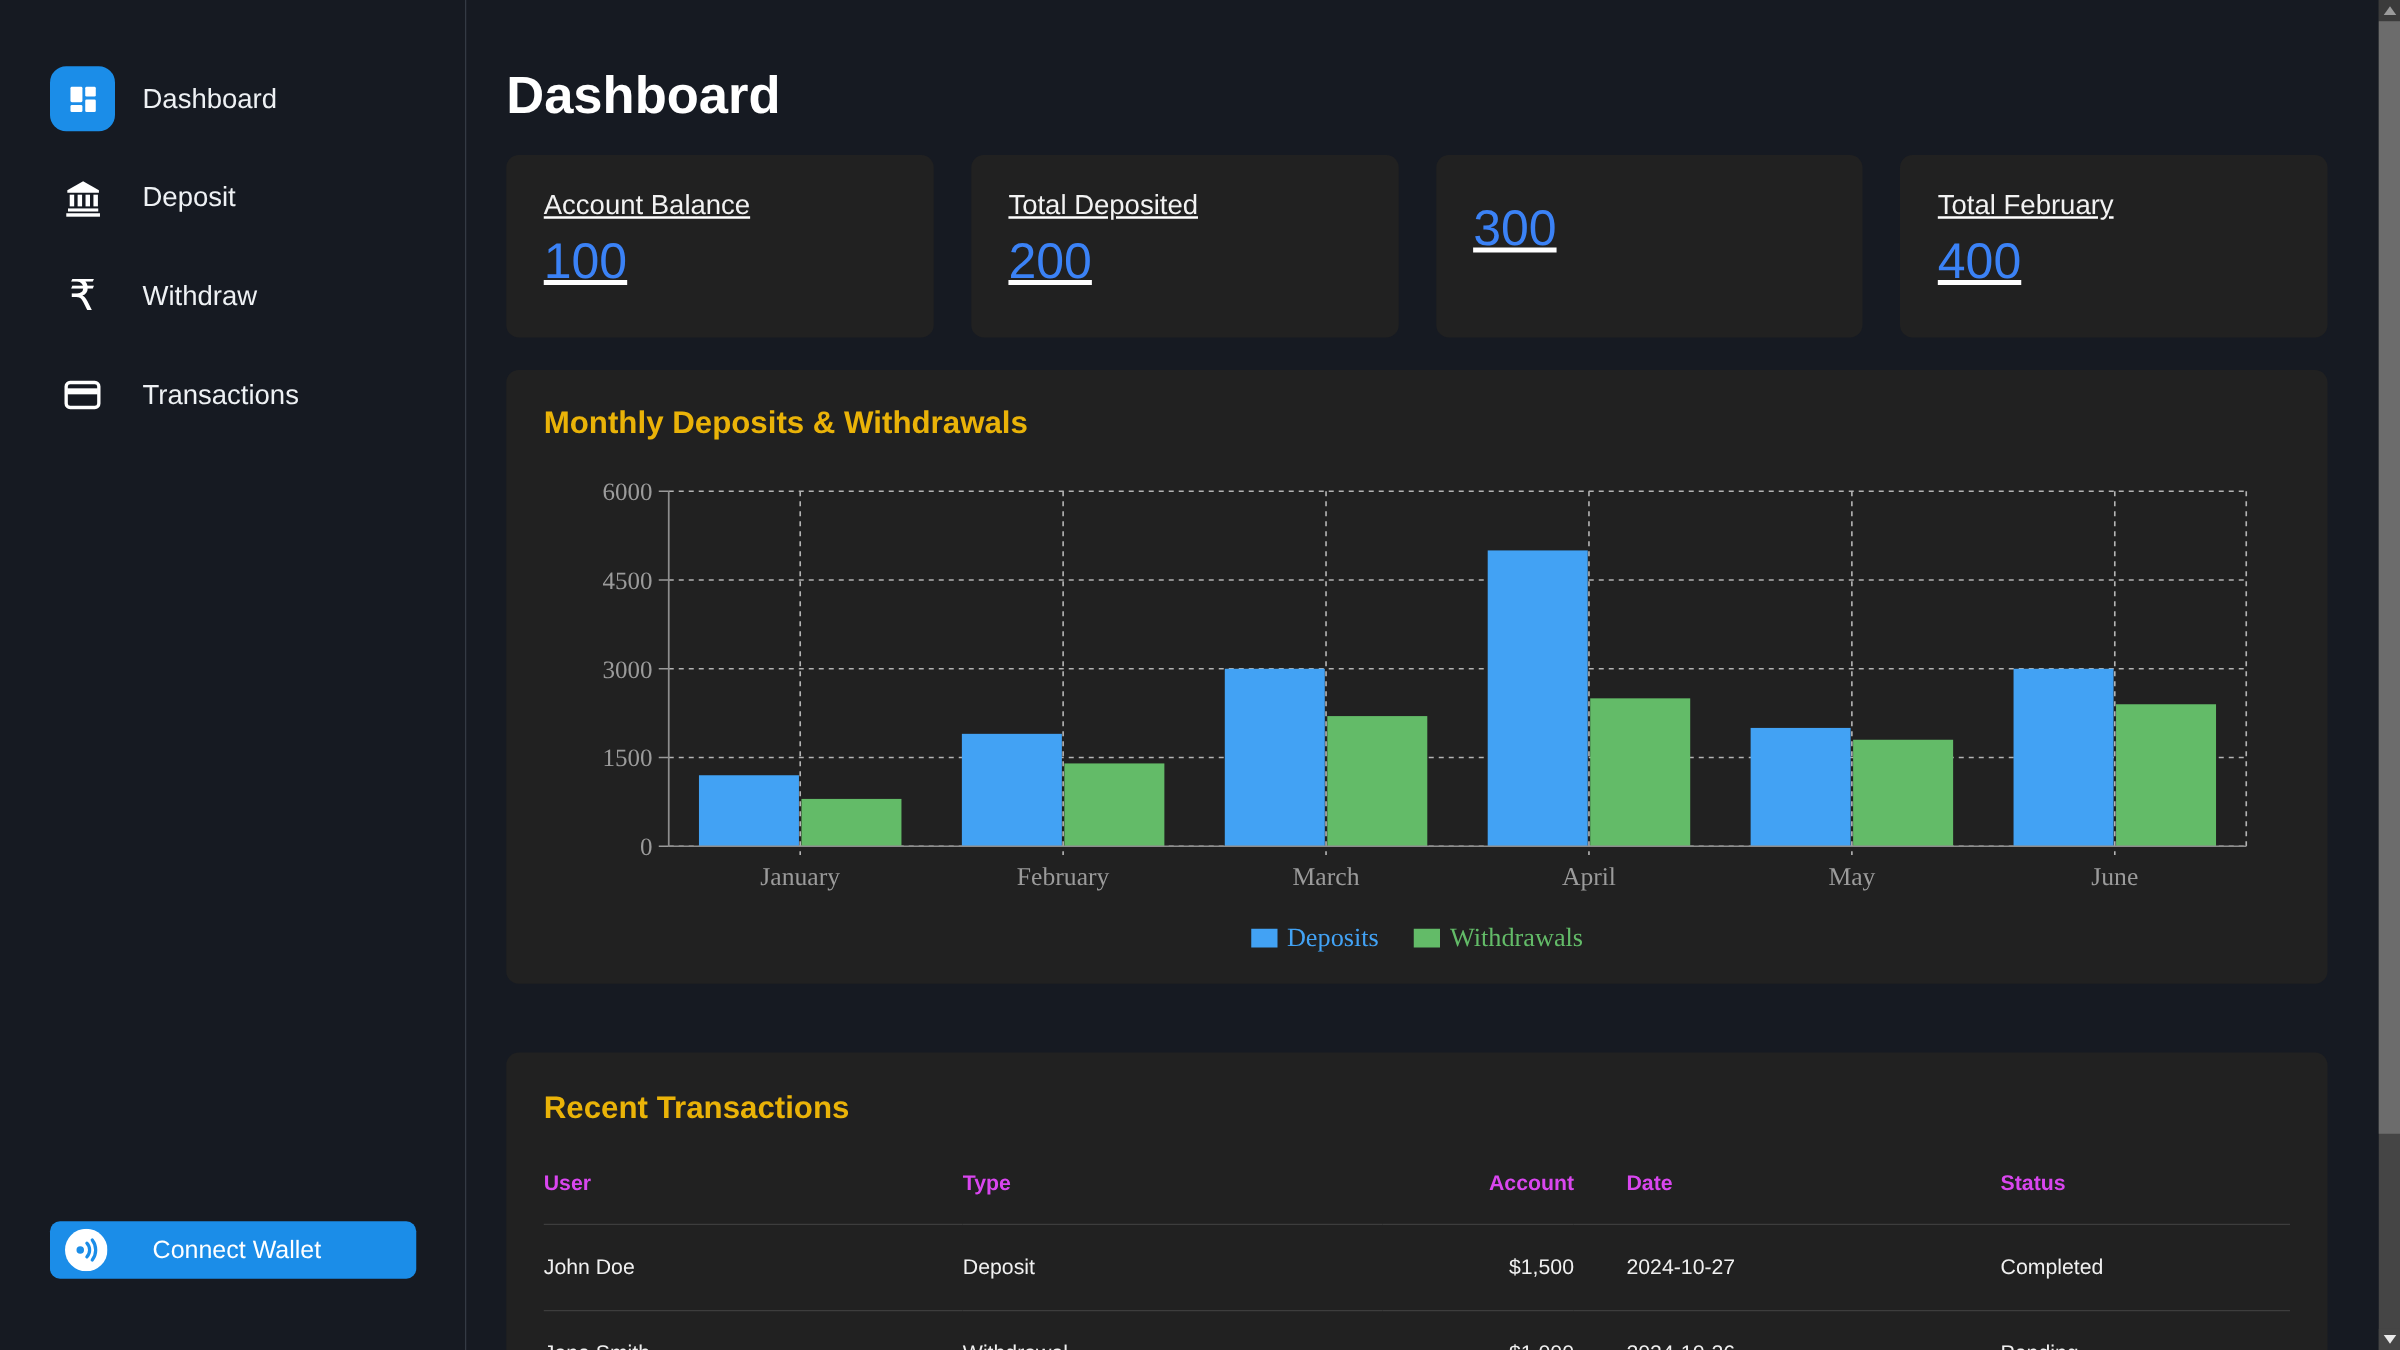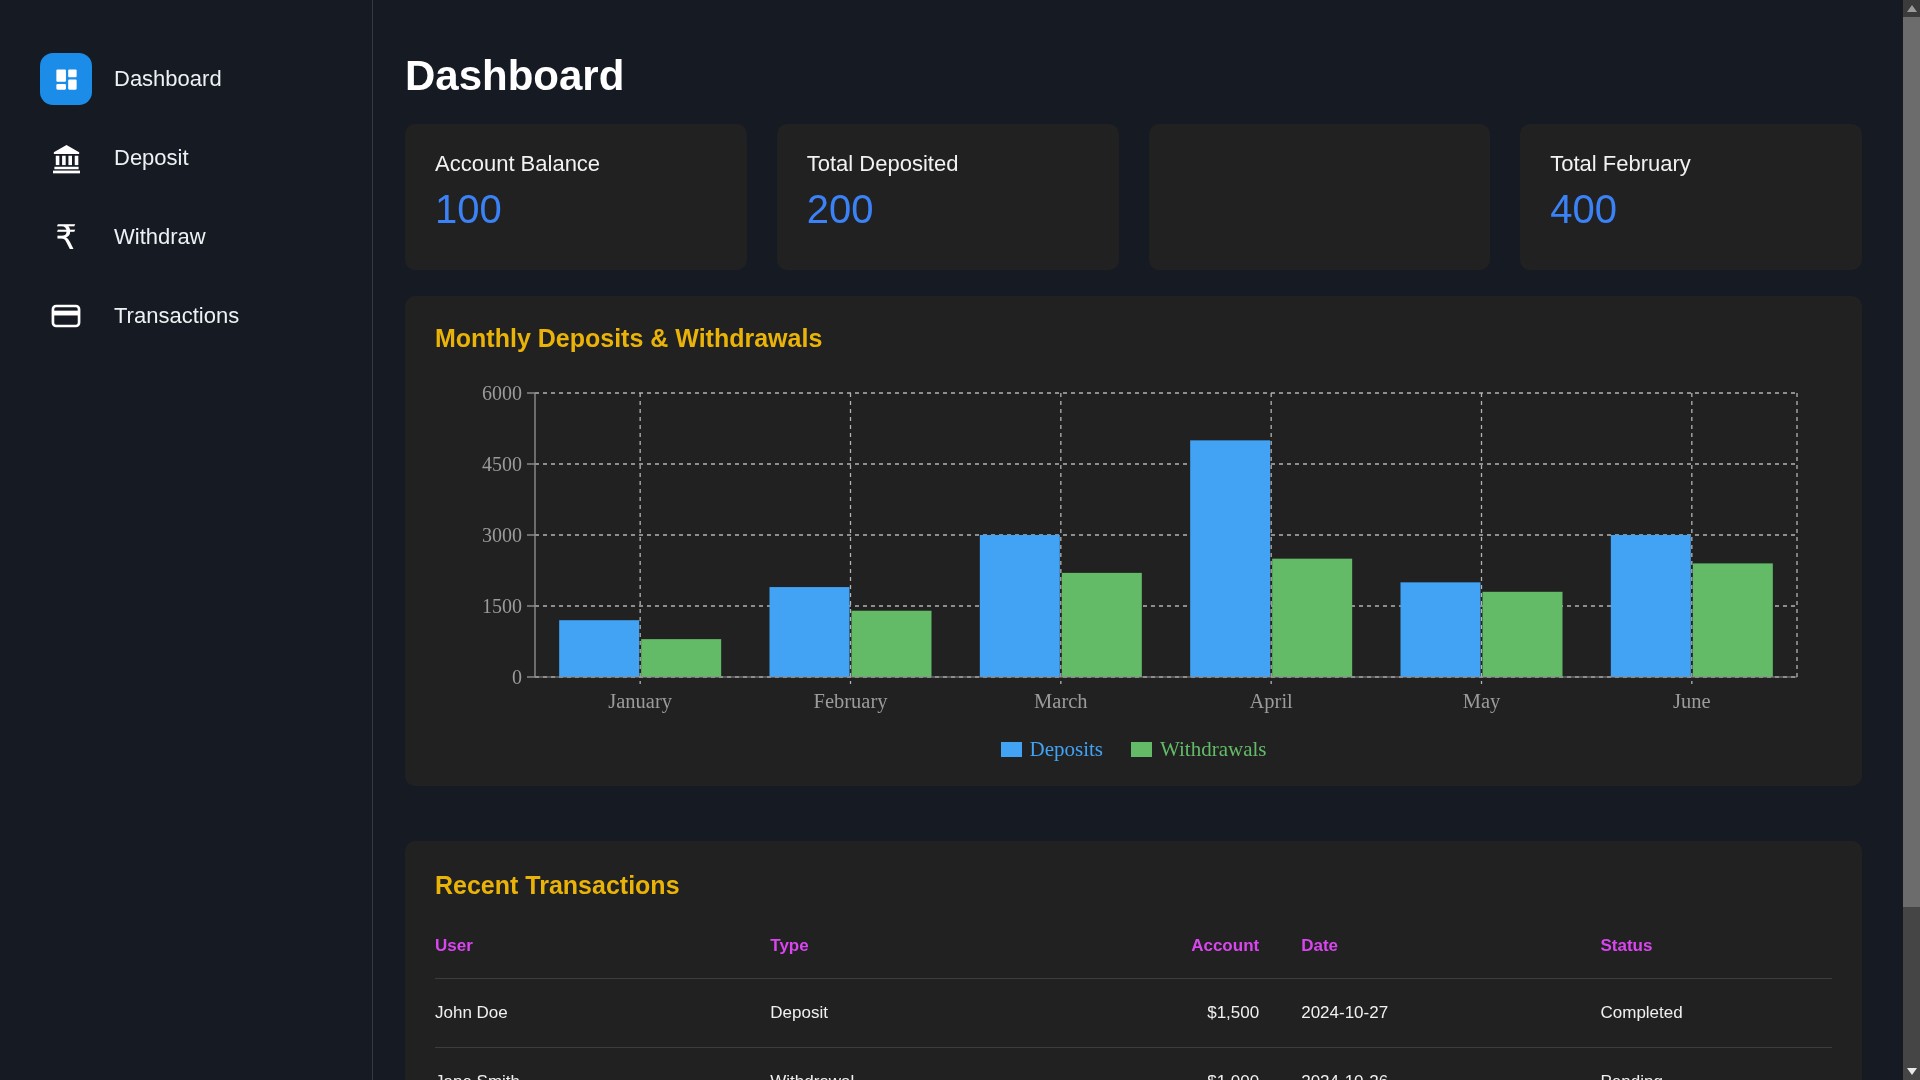--- a/index.html
+++ b/index.html
@@ -46,7 +46,7 @@
   }
   .page-title { font-size:42px; font-weight:700; line-height:1.15; margin-bottom:24px; }
 
-  .cards { display:flex; gap:30px; }
+  .cards { display:flex; gap:30px;text-decoration:underline; }
   .card {
     flex:1; height:146px; background:var(--panel); border-radius:10px;
     padding:27px 0 0 30px;

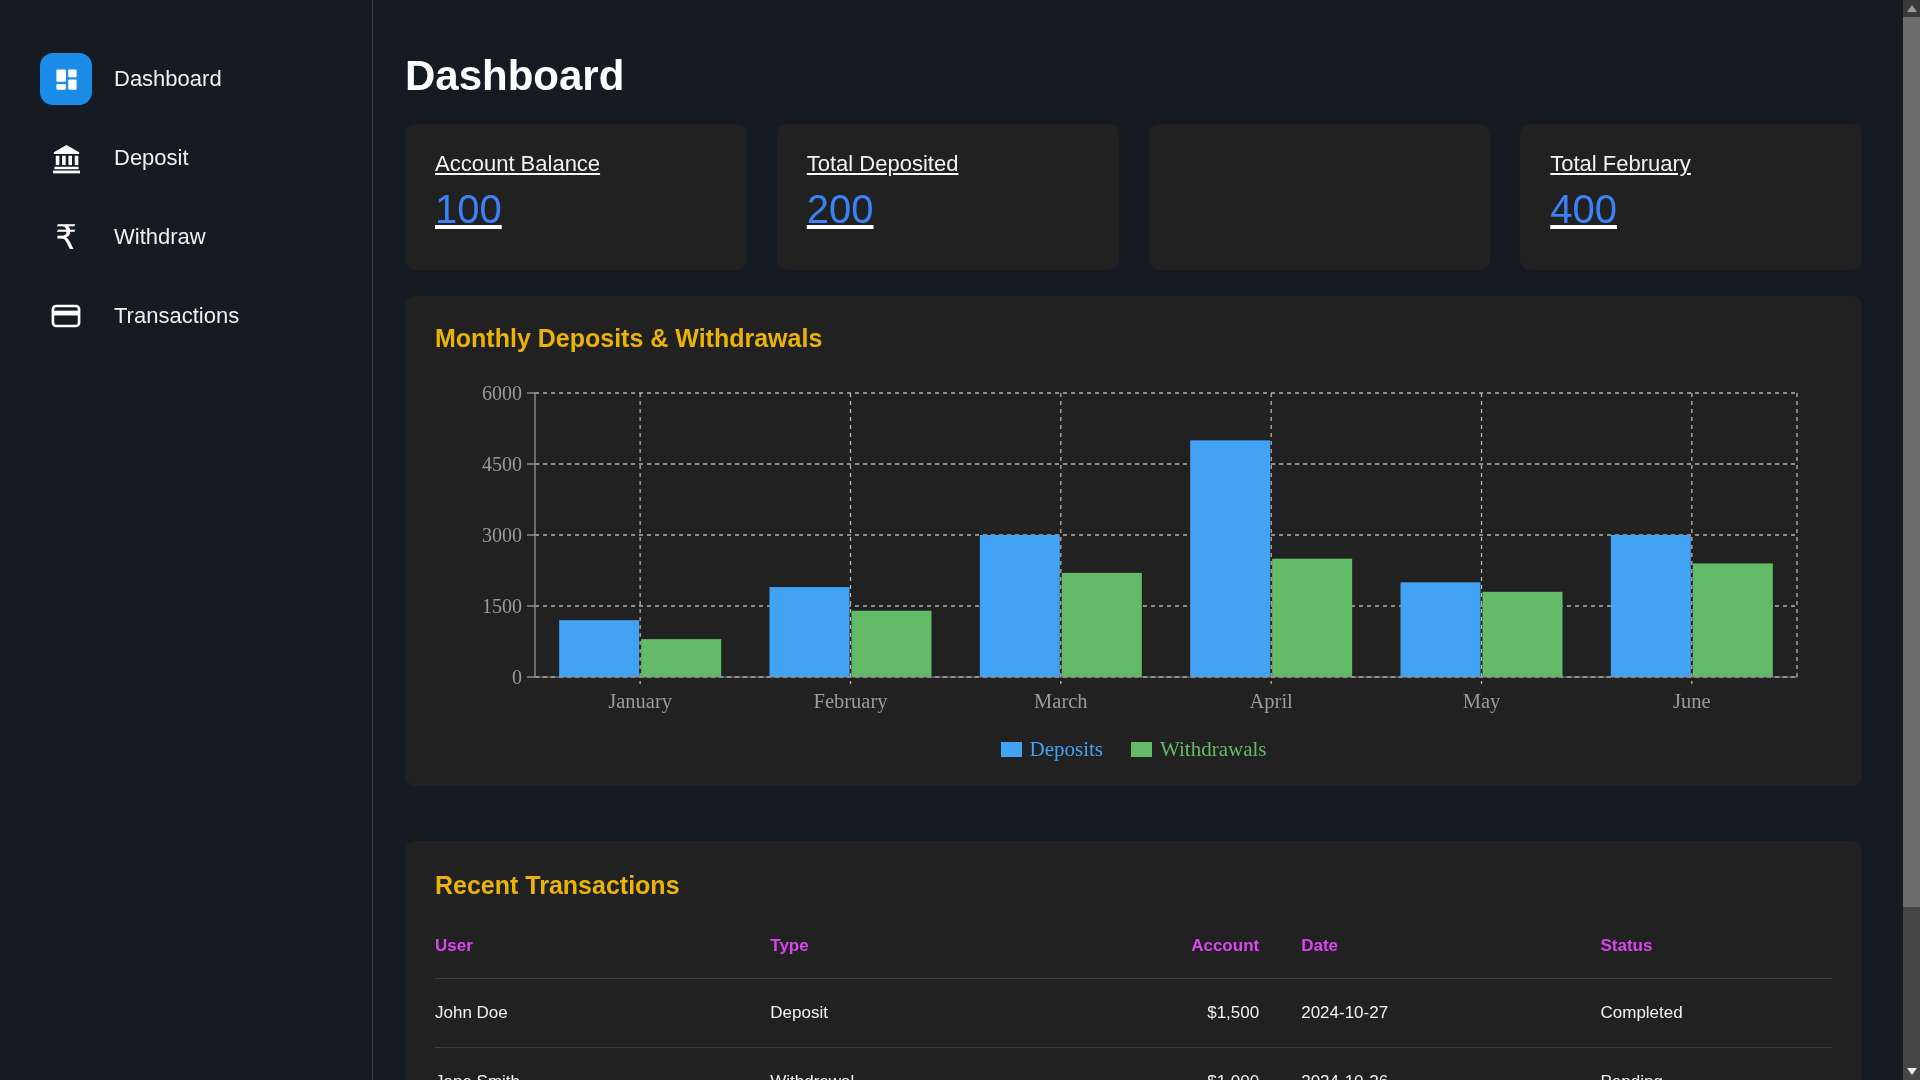--- a/index.html
+++ b/index.html
@@ -145,6 +145,7 @@
         <div class="card-value">200</div>
       </div>
       <div class="card">
+        <div class="card-value">300</div>
       </div>
       <div class="card">
         <div class="card-label">Total February</div>

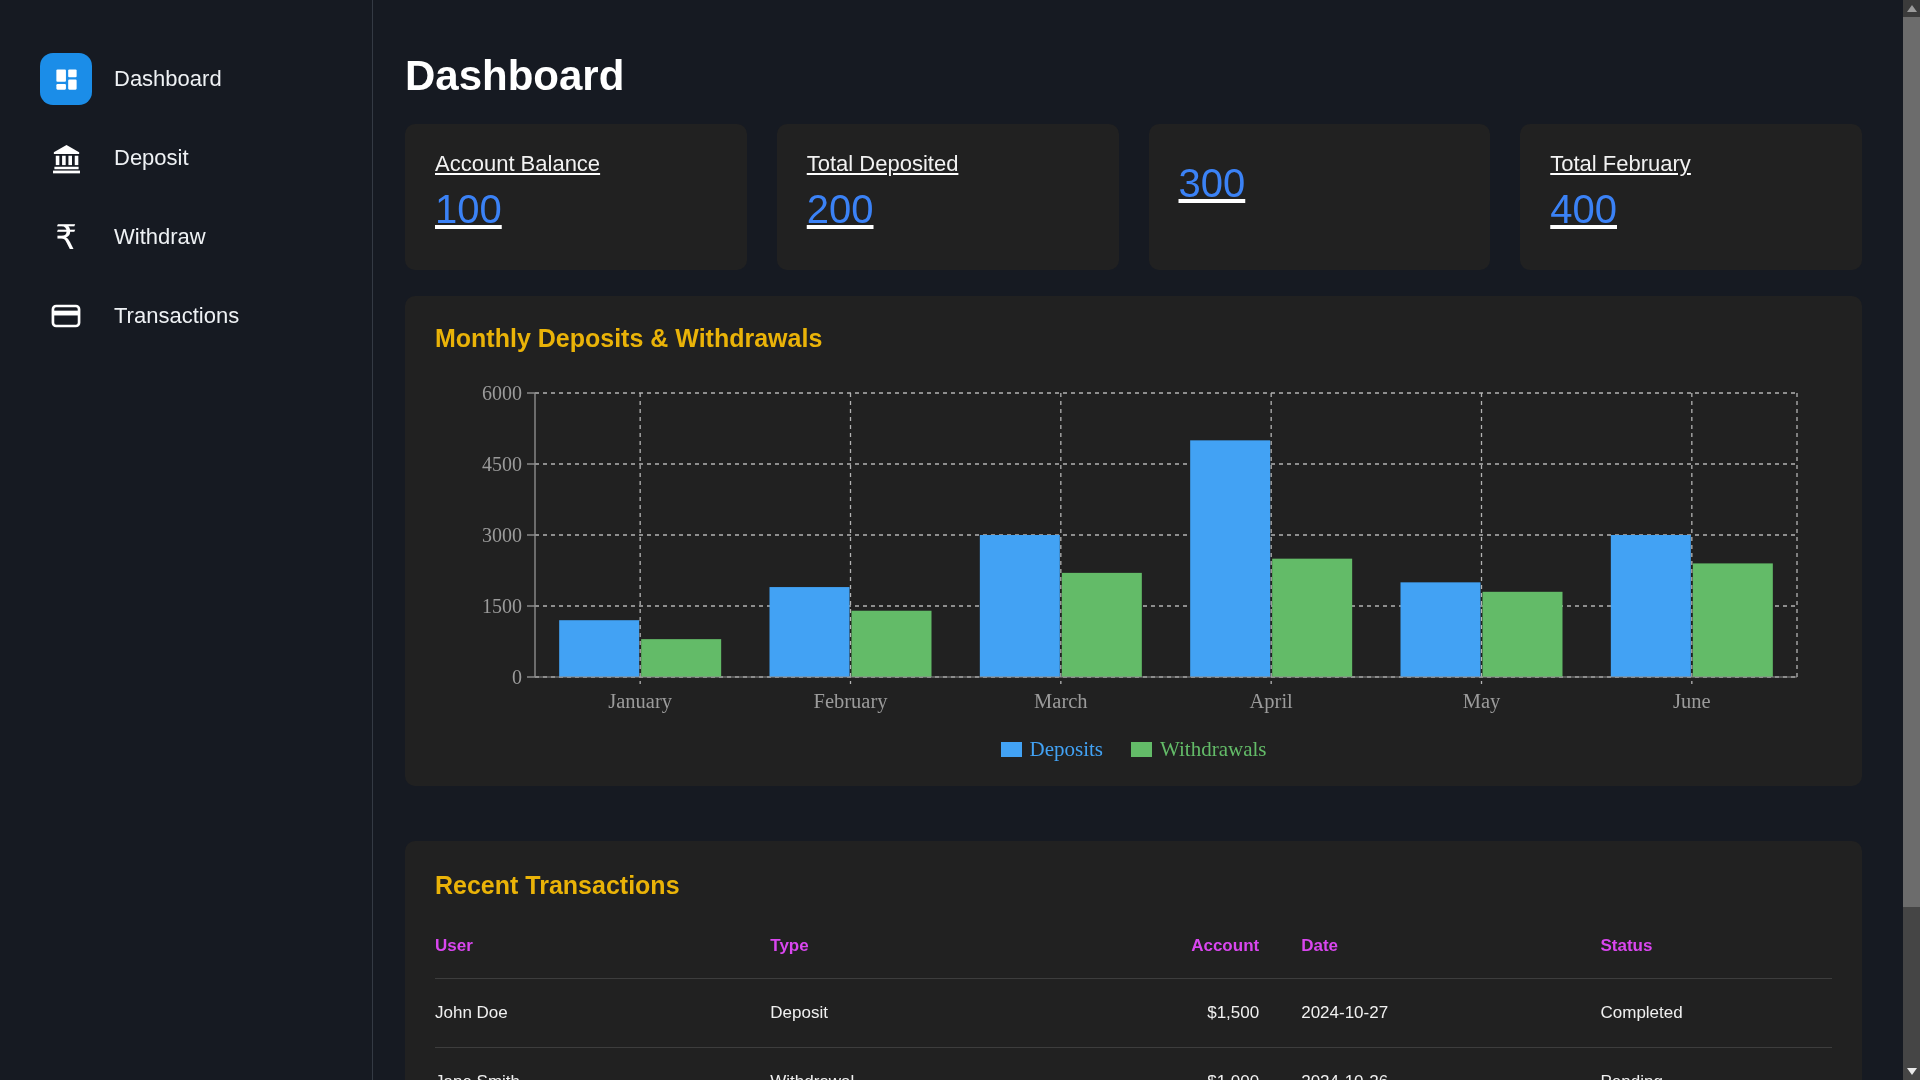--- a/index.html
+++ b/index.html
@@ -130,6 +130,17 @@
         <span class="nav-label">Transactions</span>
       </div>
     </nav>
+  <button class="connect-btn">
+    <span class="connect-icon">
+      <svg viewBox="0 0 34 34" width="34" height="34">
+        <circle cx="17" cy="17" r="17" fill="#ffffff"></circle>
+        <circle cx="12.2" cy="17" r="3" fill="#1b8de8"></circle>
+        <path d="M17.5 11.5a8 8 0 0 1 0 11" stroke="#1b8de8" stroke-width="2.6" fill="none" stroke-linecap="round"></path>
+        <path d="M21.8 9a13 13 0 0 1 0 16" stroke="#1b8de8" stroke-width="2.6" fill="none" stroke-linecap="round"></path>
+      </svg>
+    </span>
+    <span class="connect-label">Connect Wallet</span>
+  </button>
 </aside>
 
 <main class="main">

